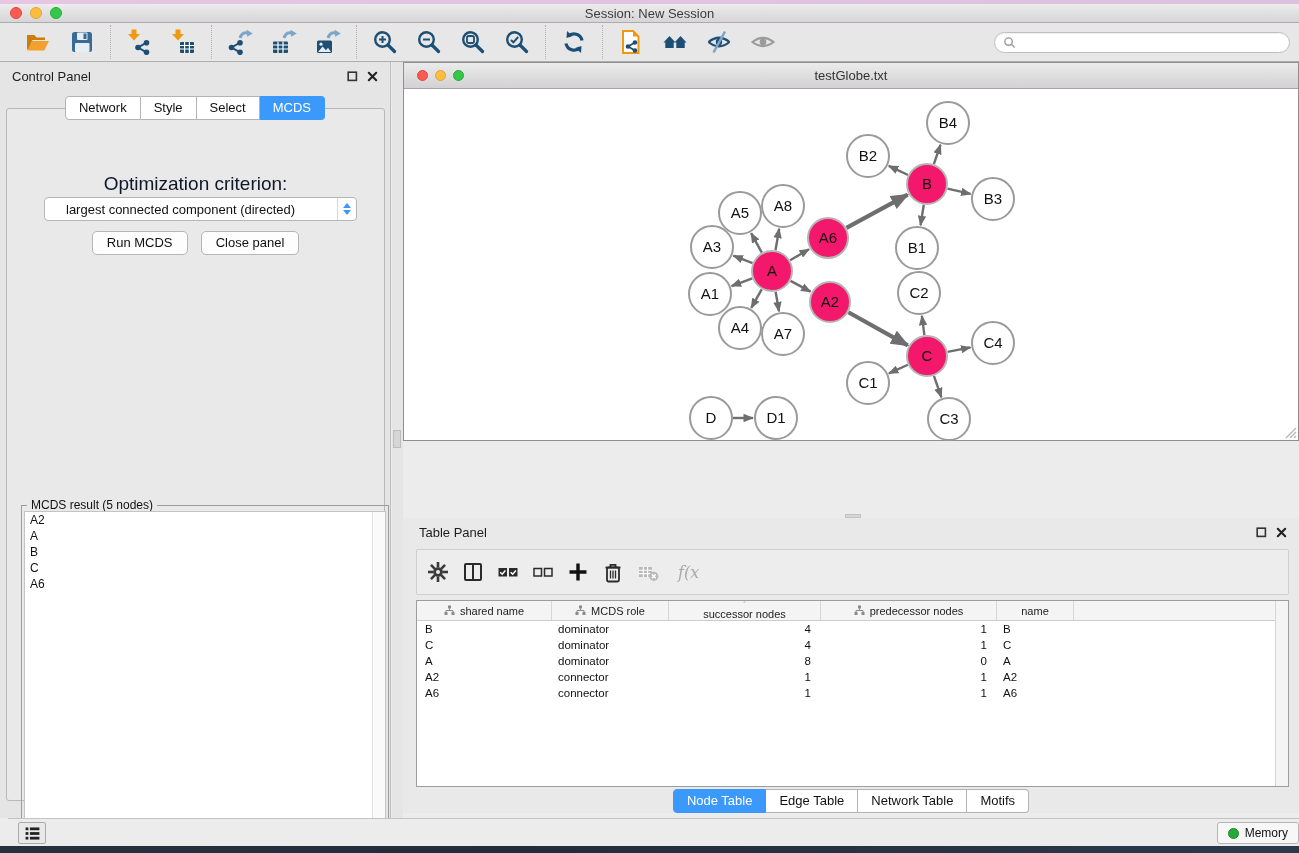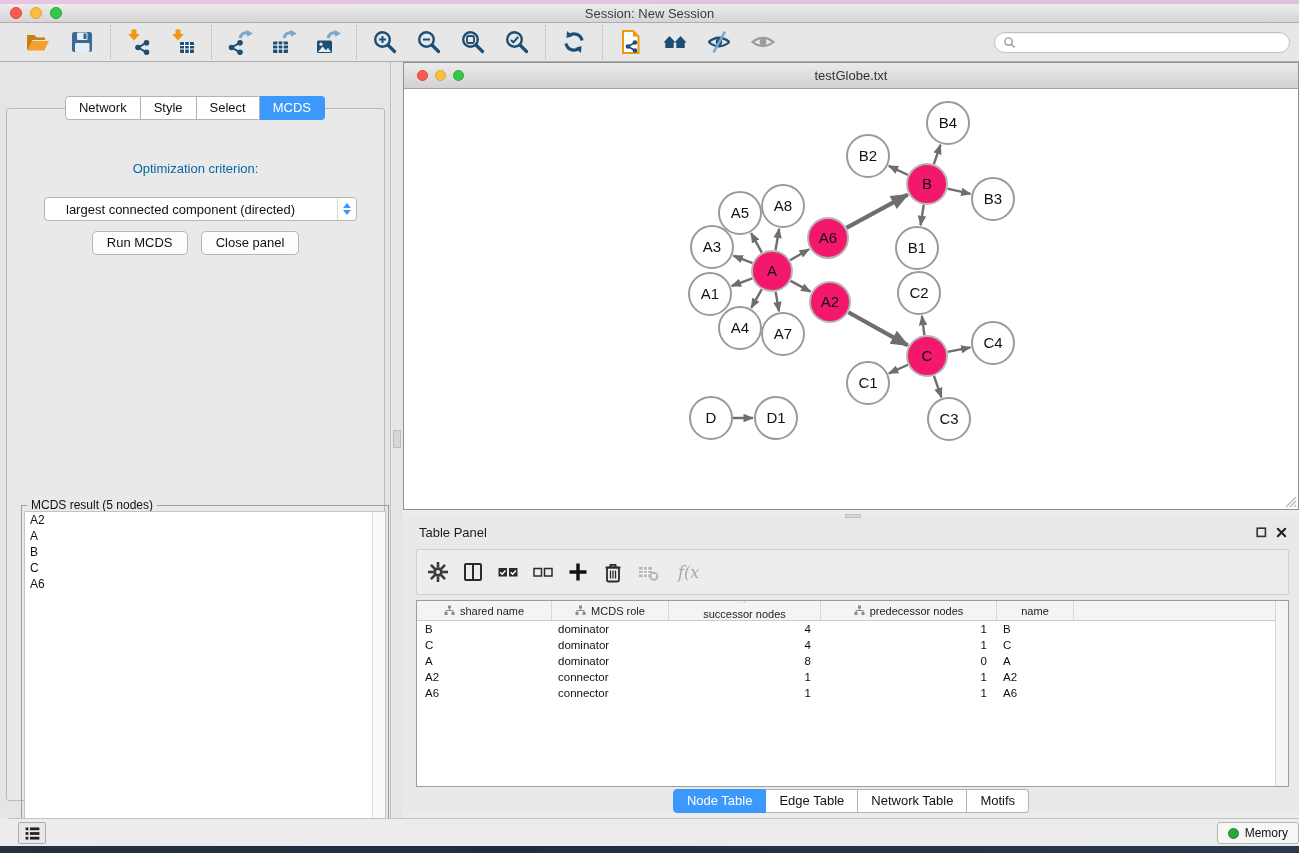--- a/index.html
+++ b/index.html
@@ -284,6 +284,16 @@
   </div>
 
   <div class="control-panel">
+    <div class="ptitle">
+      <span>Control Panel</span>
+      <span class="sp"></span>
+      <svg class="mini-ic" viewBox="0 0 11 11">
+          <rect x="1.2" y="1.2" width="8.2" height="8.2" fill="none" stroke="#333" stroke-width="1.6"></rect>
+        </svg>
+      <svg class="mini-ic" viewBox="0 0 11 11">
+          <path d="M1.8 1.8l7.4 7.4M9.2 1.8L1.8 9.2" stroke="#222" stroke-width="2.1" stroke-linecap="round"></path>
+        </svg>
+    </div>
     <div class="cp-body">
       <div class="opt-label">Optimization criterion:</div>
       <div class="dropdown">

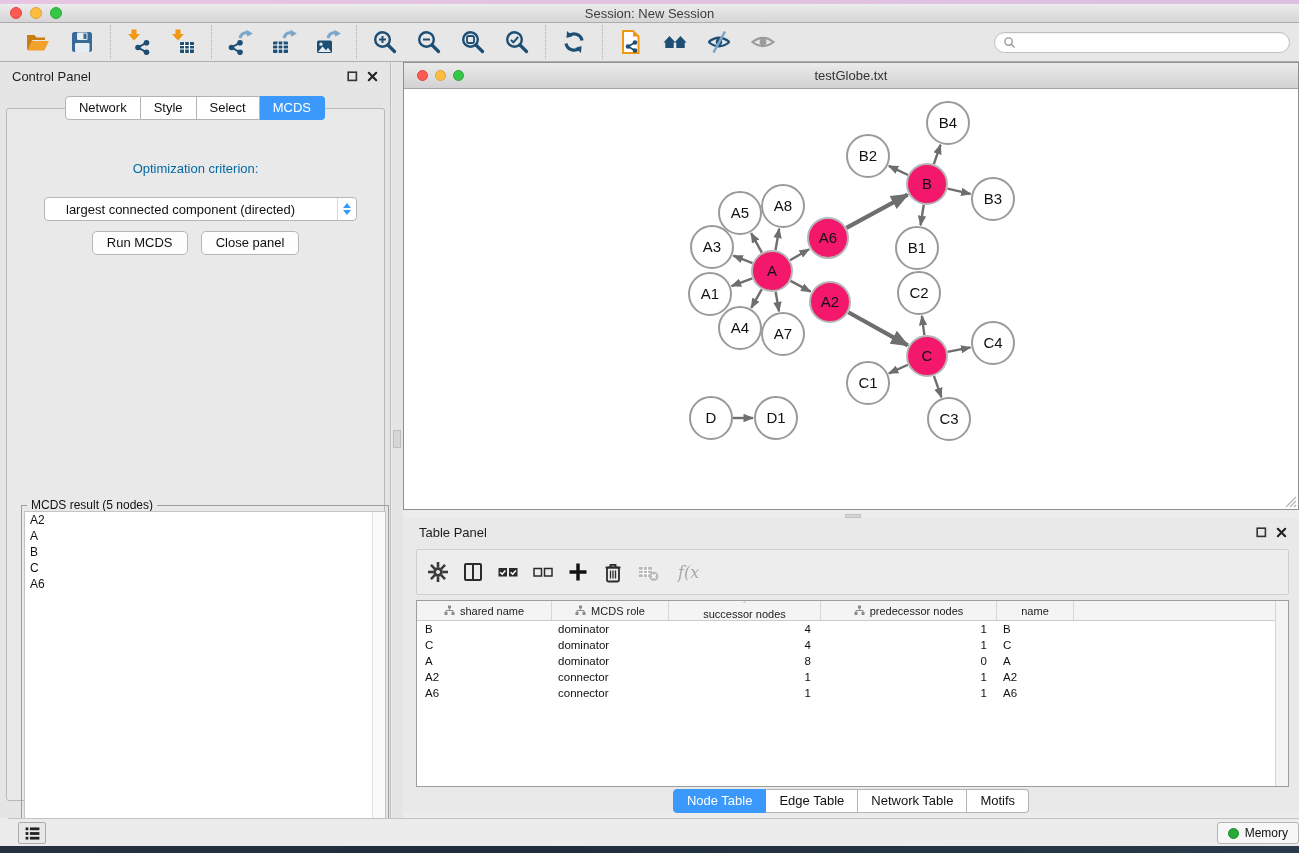--- a/index.html
+++ b/index.html
@@ -70,7 +70,7 @@
   .gutter-h-handle { position:absolute; left:845px; top:514px; width:16px; height:4px; background:#d6d6d6; border:1px solid #c2c2c2; }
 
   
-  .net-window { position:absolute; left:403px; top:62px; width:896px; height:448px; background:#fff; border:1px solid #8f8f8f; }
+  .net-window { position:absolute; left:403px; top:62px; width:896px; height:379px; background:#fff; border:1px solid #8f8f8f; }
   .net-titlebar { position:absolute; left:0; top:0; width:100%; height:26px;
     background:linear-gradient(#ebebeb,#d3d1d3); border-bottom:1px solid #a5a5a5;
     display:flex; align-items:center; justify-content:center; }

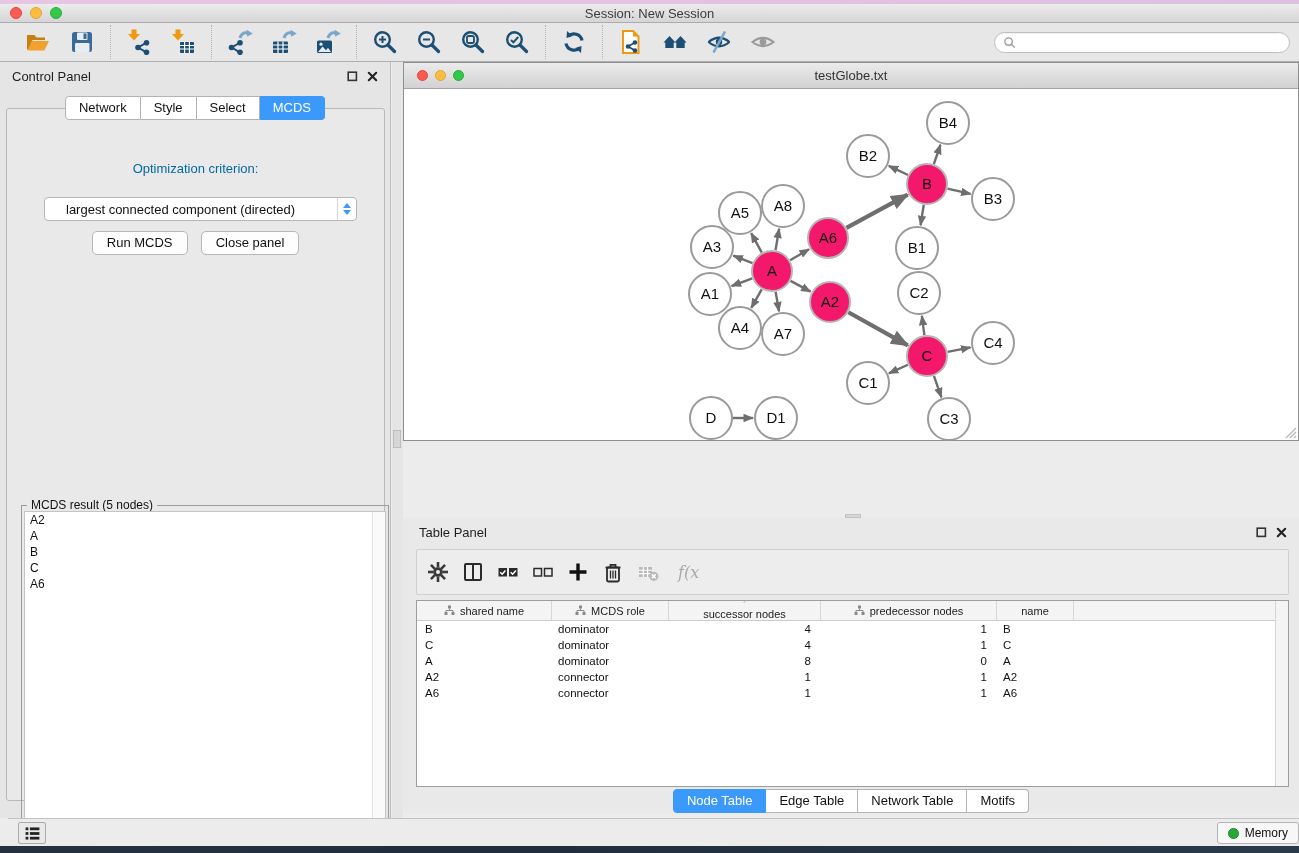--- a/index.html
+++ b/index.html
@@ -48,7 +48,7 @@
   .tab:last-child { border-radius:0 4px 4px 0; }
   .tab.sel { background:#3b99fc; border-color:#3b99fc; color:#fff; }
   .cp-body { position:absolute; left:6px; right:5px; top:46px; bottom:17px; border:1px solid #b8b8b8; border-radius:3px; background:#e9e9e9; }
-  .opt-label { position:absolute; top:52px; width:100%; text-align:center; font-size:13px; color:#0369a1; }
+  .opt-label { position:absolute; top:64px; width:100%; text-align:center; font-size:19px; color:#0f172a; }
   .dropdown { position:absolute; left:37px; top:88px; width:313px; height:24px; background:#fff;
     border:1px solid #b6b6b6; border-radius:4px; display:flex; align-items:center; }
   .dropdown .val { flex:1; font-size:13px; color:#111; padding-left:21px; white-space:nowrap; }

